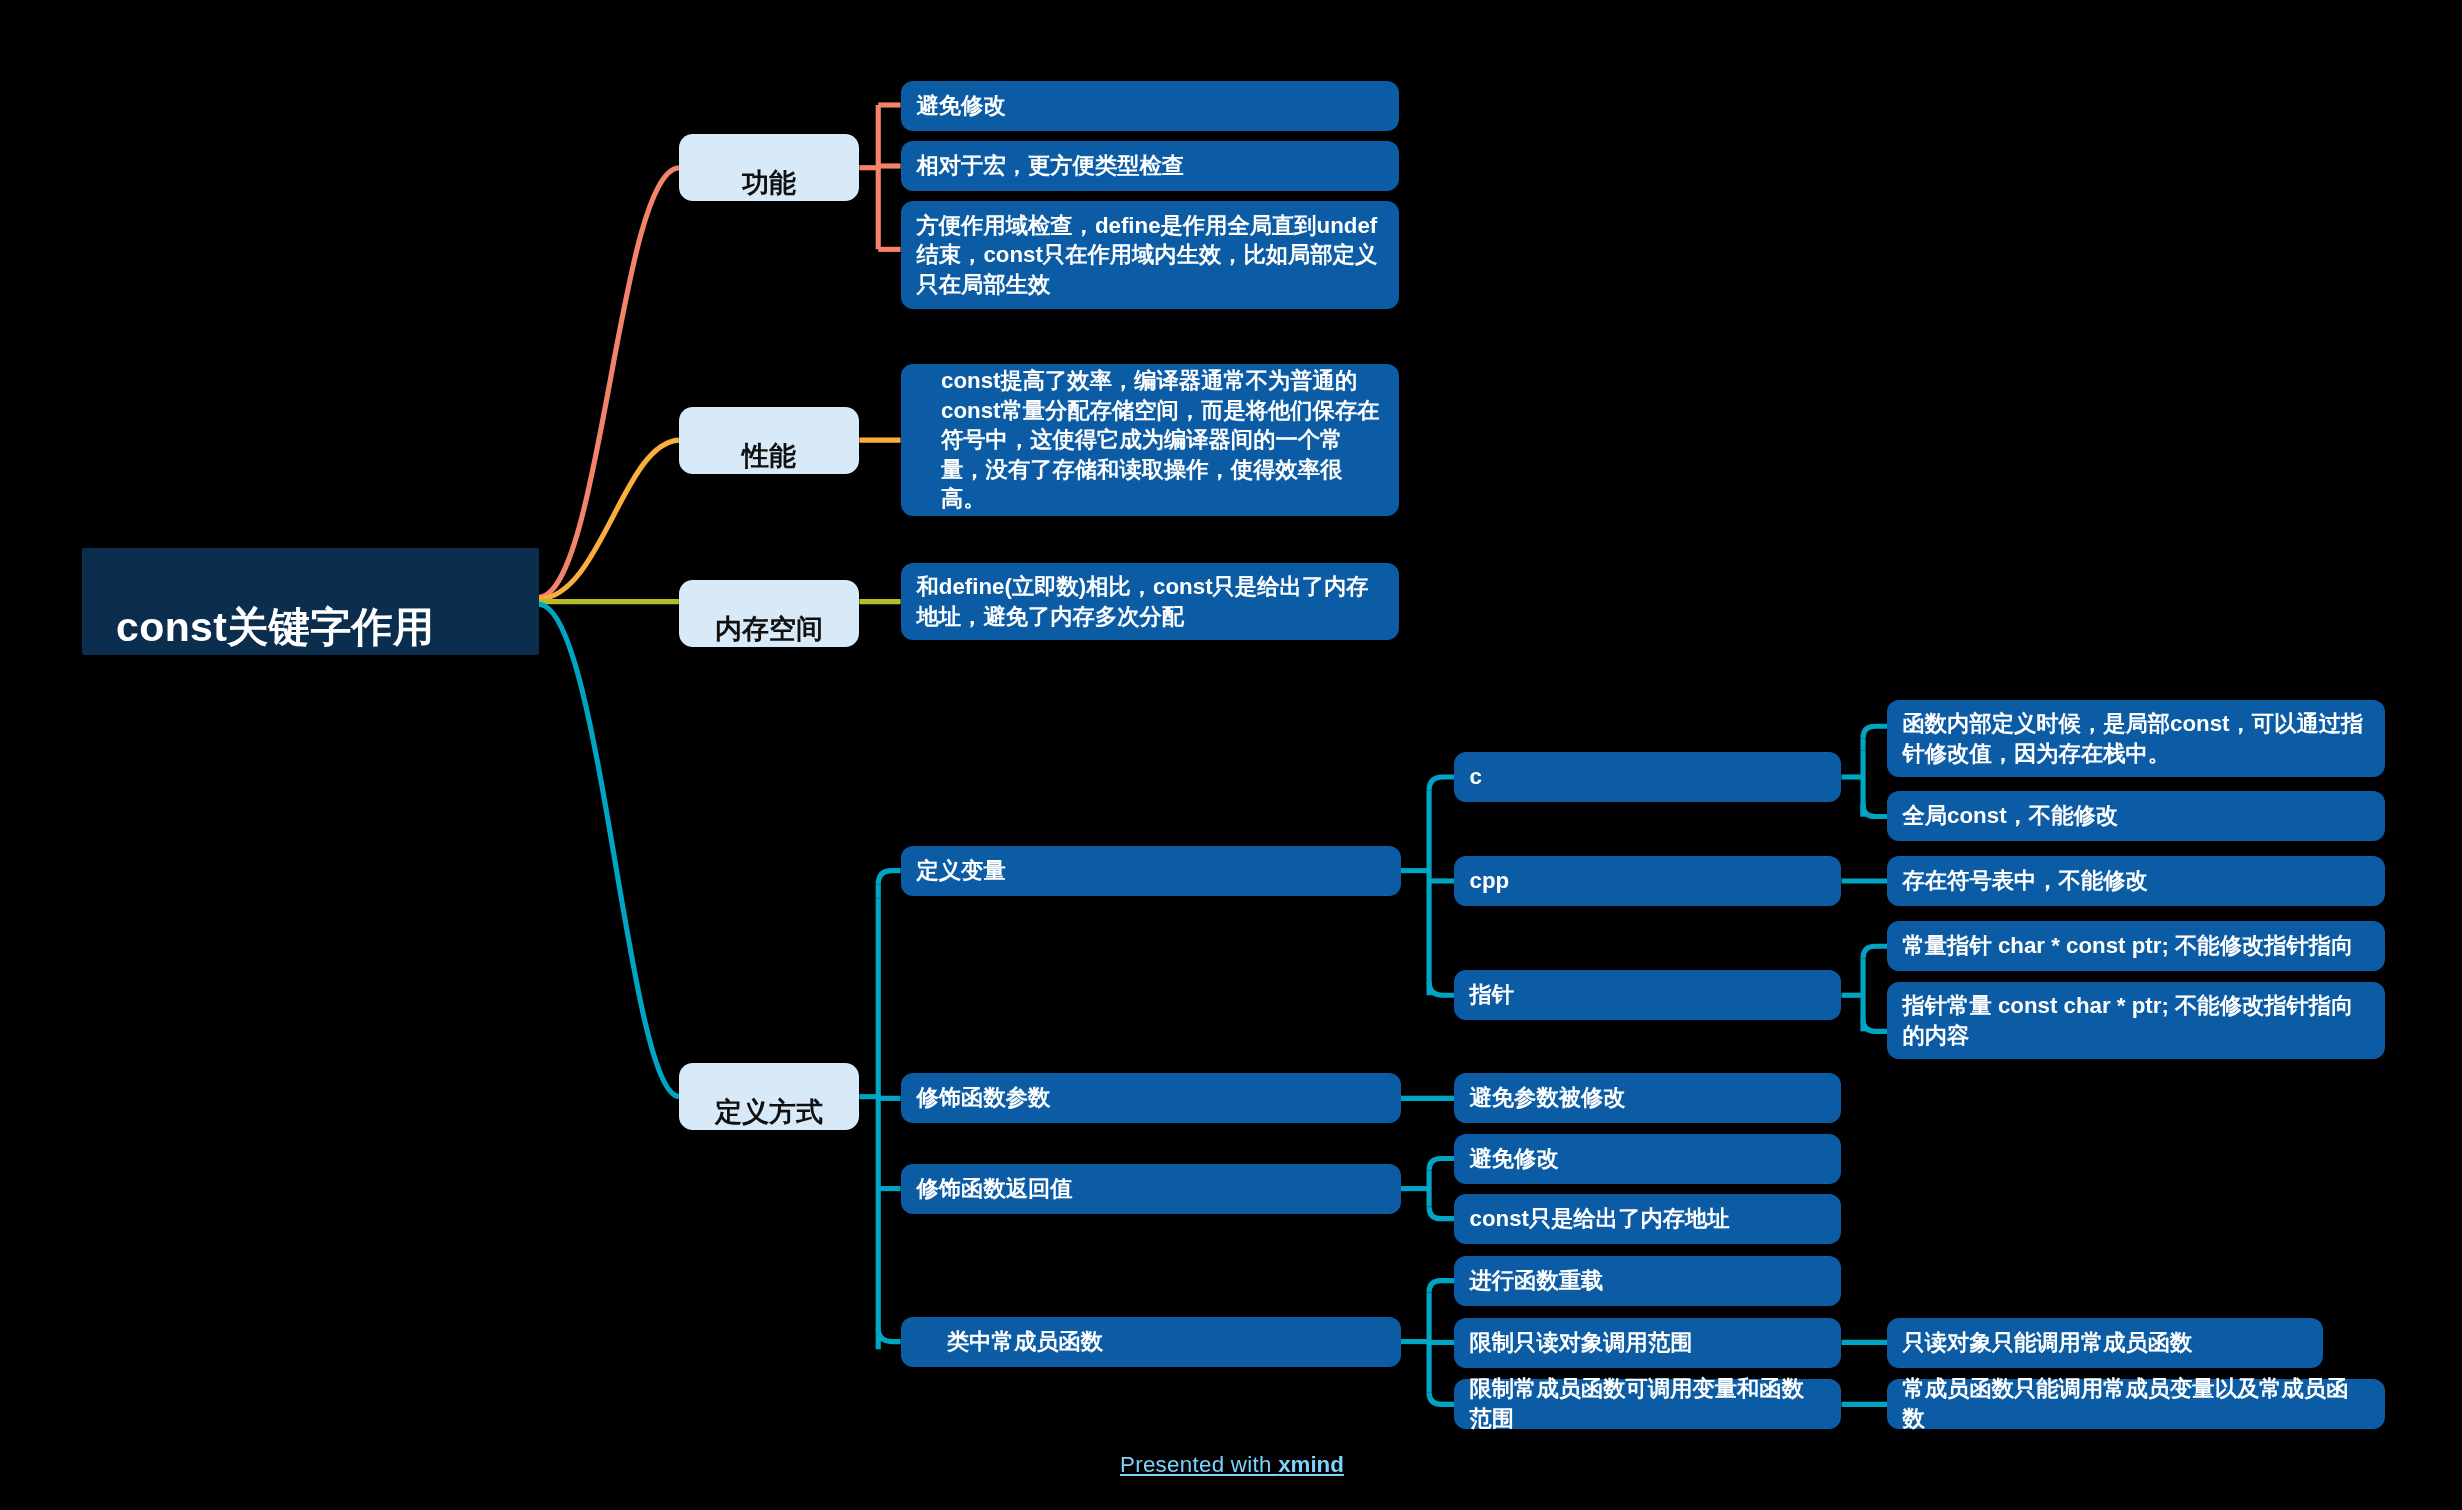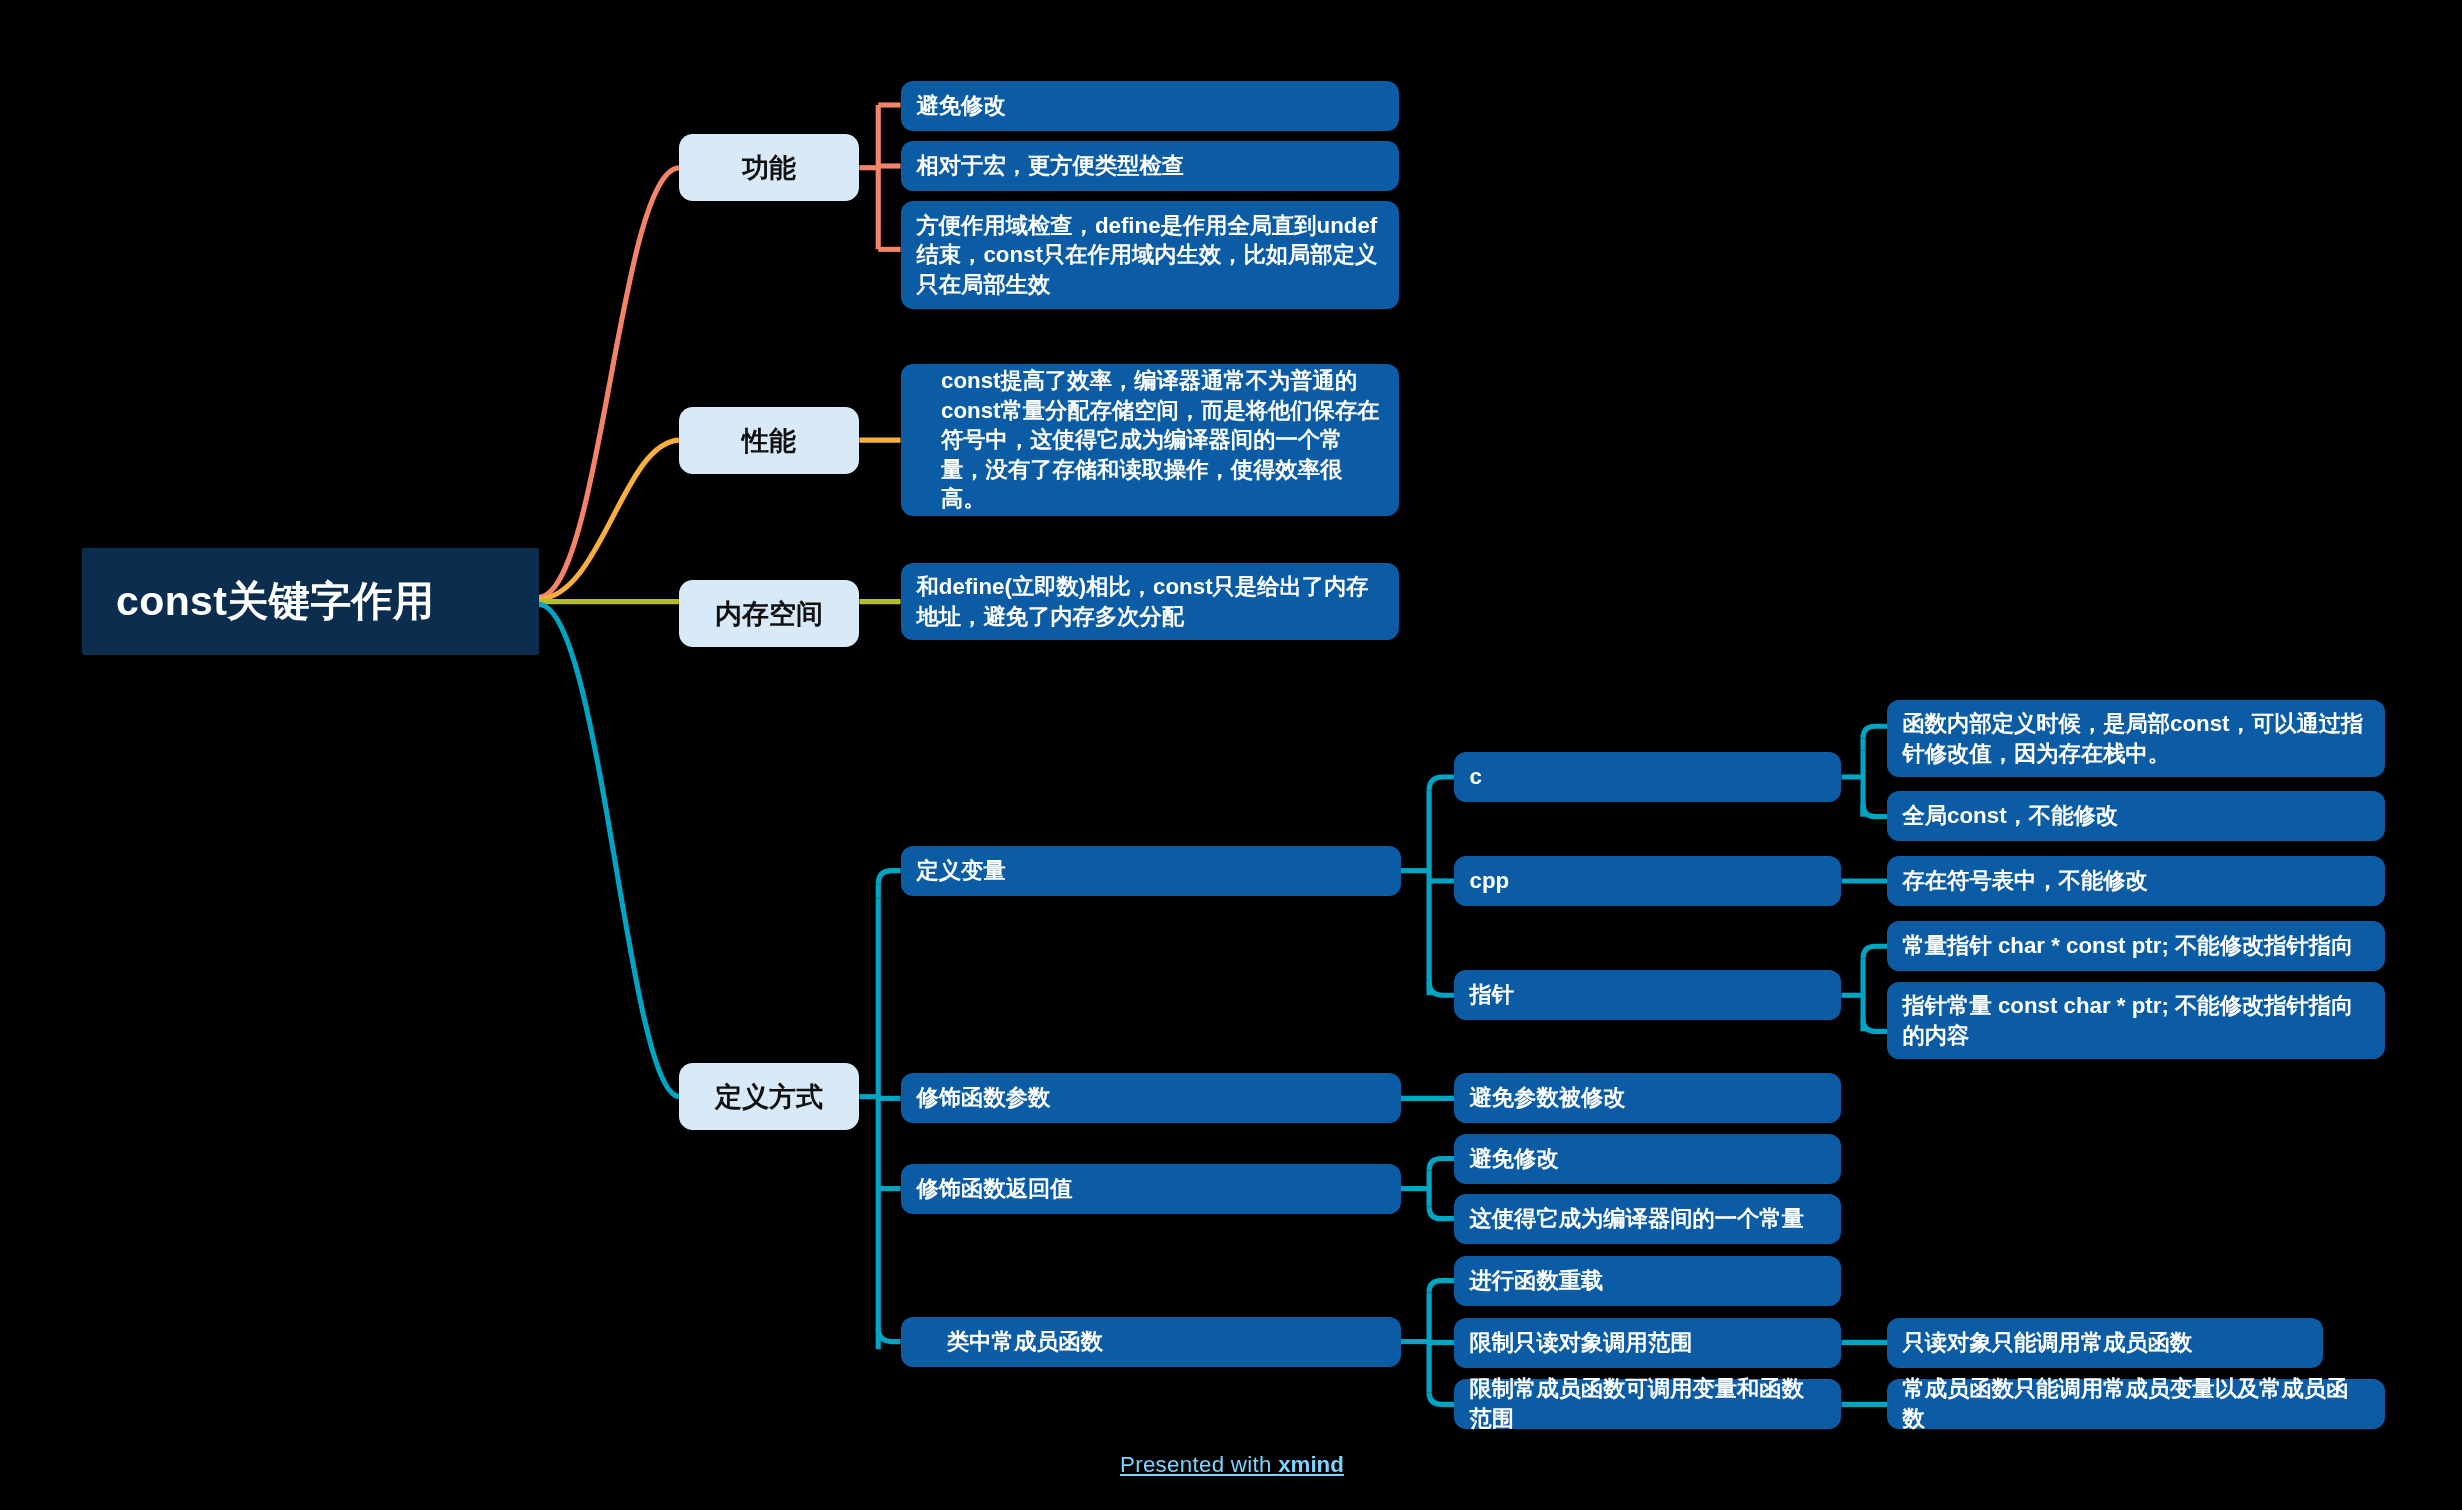--- a/index.html
+++ b/index.html
@@ -30,7 +30,7 @@
     position: absolute;
     box-sizing: border-box;
     display: flex;
-    align-items: center;
+    align-items: flex-end;
     border-radius: 12px;
     z-index: 5;
   }

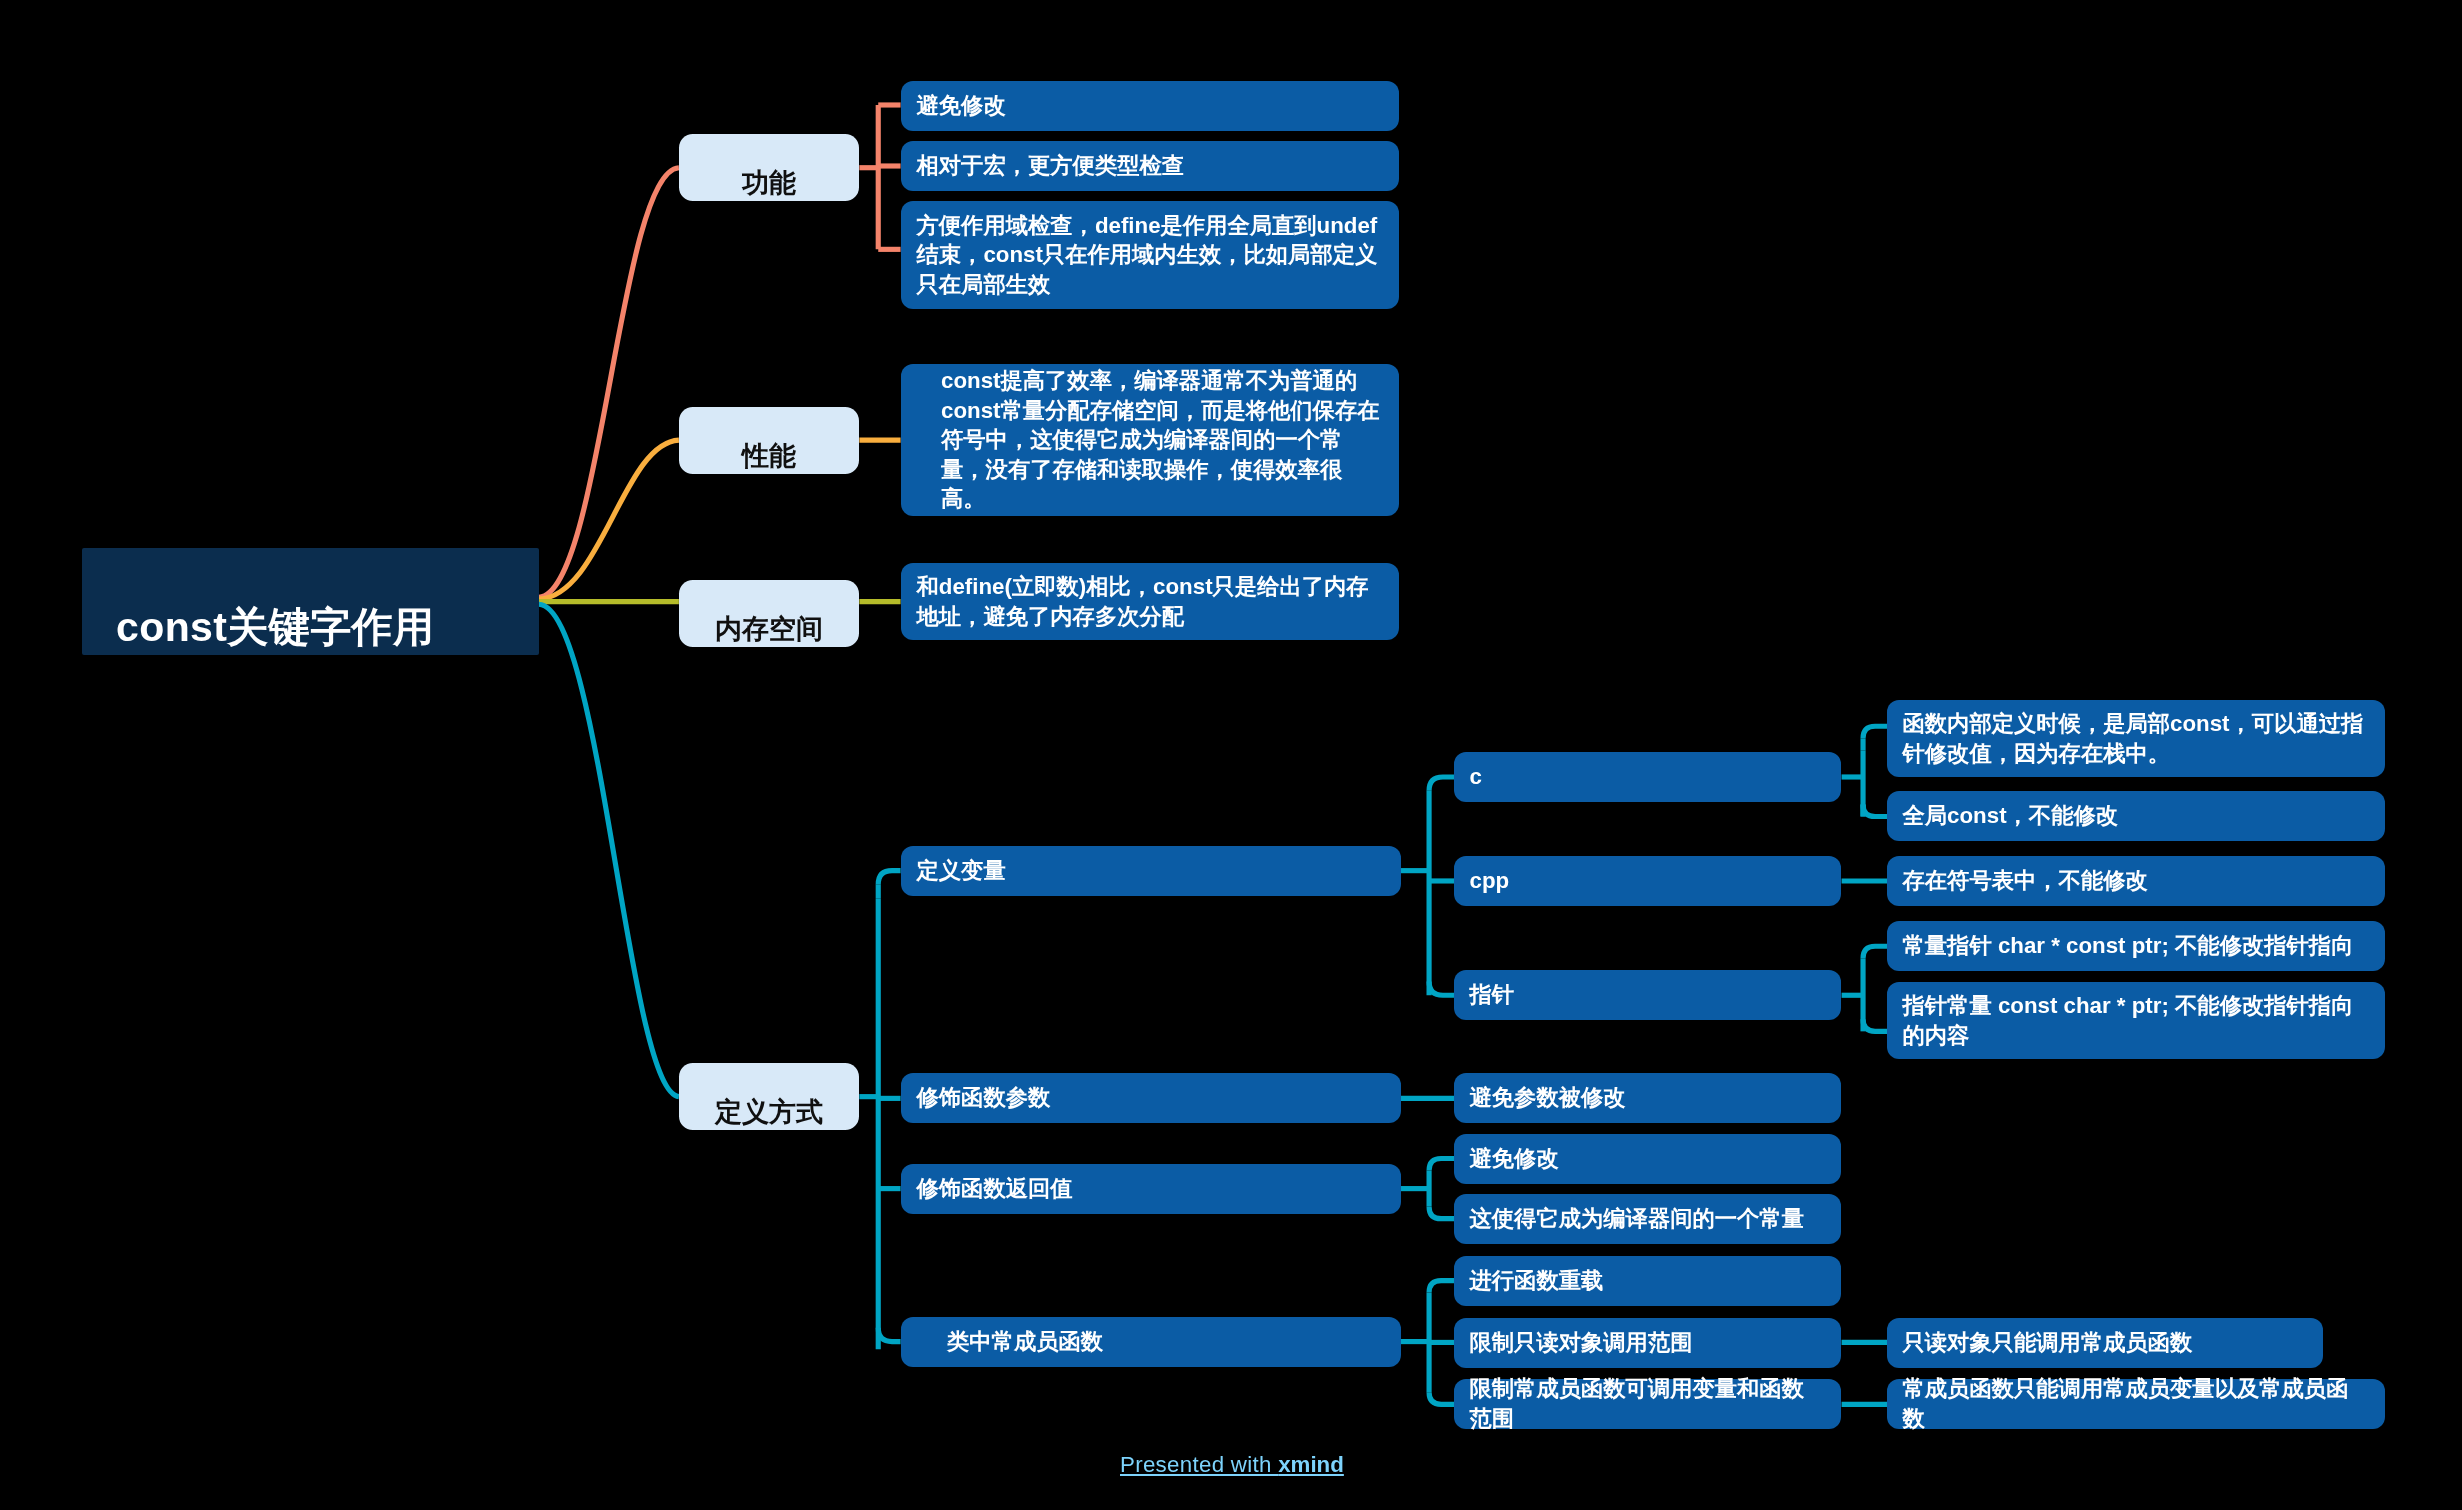--- a/index.html
+++ b/index.html
@@ -243,7 +243,7 @@
   </div>
 
   <div class="node n-topic" style="left:1454px; top:1194px; width:387px; height:50px;">
-    <span class="txt">这使得它成为编译器间的一个常量</span>
+    <span class="txt">const只是给出了内存地址</span>
   </div>
 
   <div class="node n-topic" style="left:901px; top:1317px; width:500px; height:50px;padding-left:46px;">

